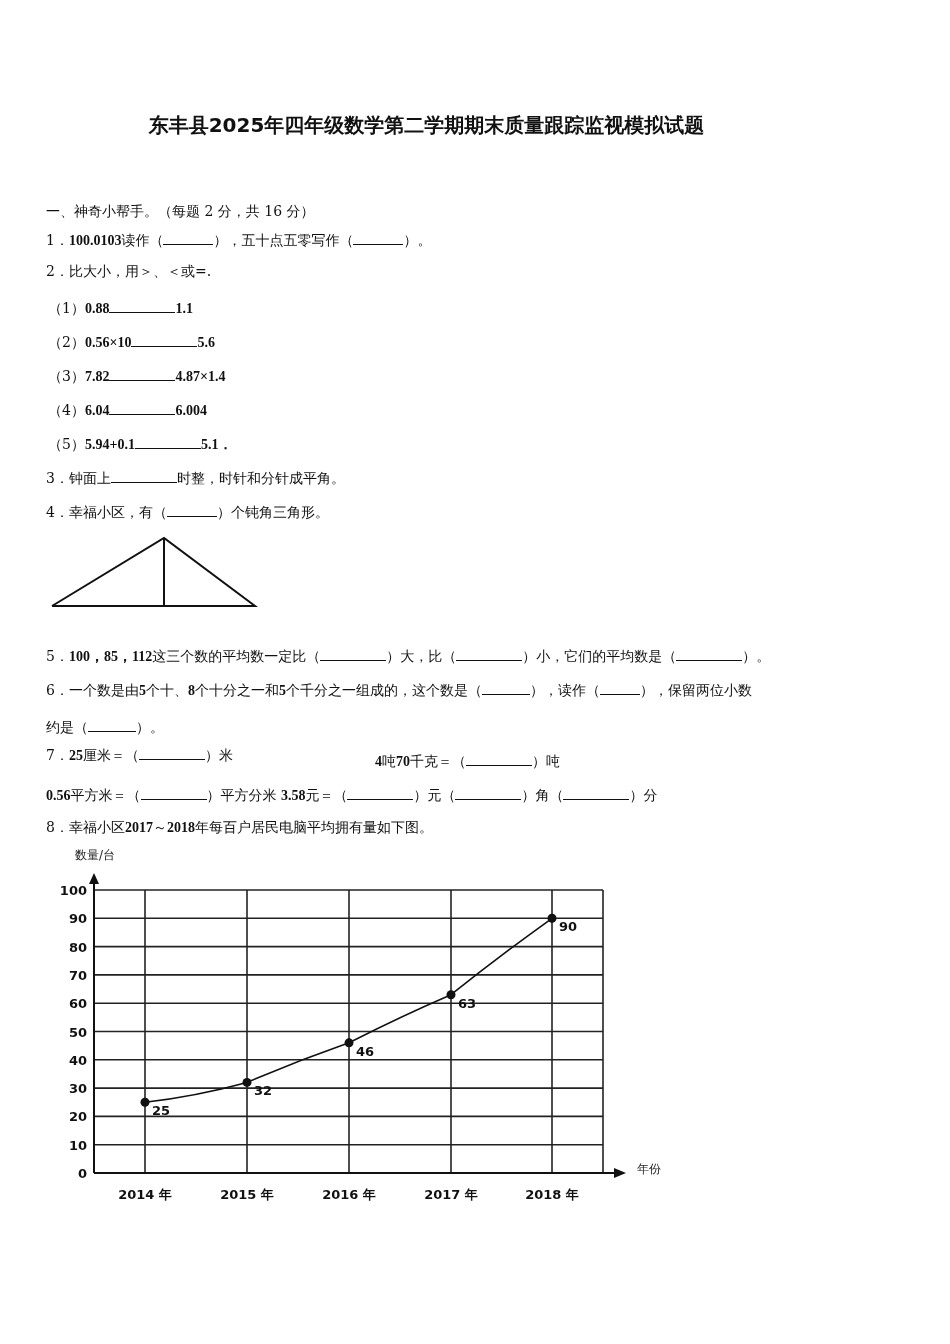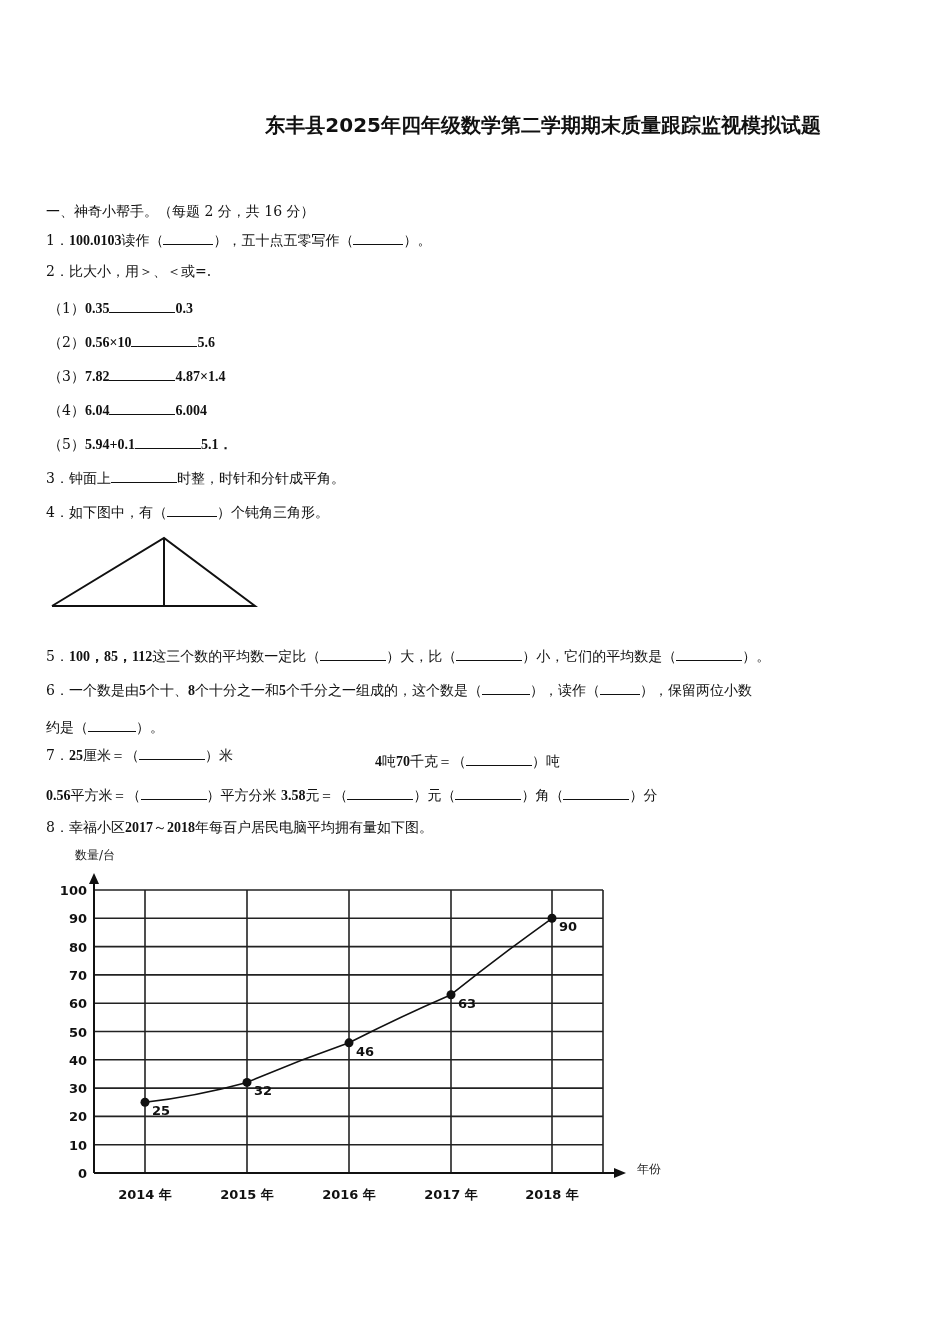--- a/index.html
+++ b/index.html
@@ -5,7 +5,7 @@
   html, body { margin: 0; padding: 0; background: #ffffff; }
   body { width: 950px; height: 1344px; position: relative; overflow: hidden;
          font-family: "DejaVu Serif", "Liberation Serif", serif; color: #111; }
-  .title { position: absolute; left: 0; top: 112px; width: 821px; text-align: right;
+  .title { position: absolute; left: 16px; top: 112px; width: 821px; text-align: center;
            font-family: "DejaVu Sans", "Liberation Sans", sans-serif; font-weight: bold;
            font-size: 20px; letter-spacing: 0px; }
   .line { position: absolute; left: 46px; font-size: 14px; white-space: nowrap; }

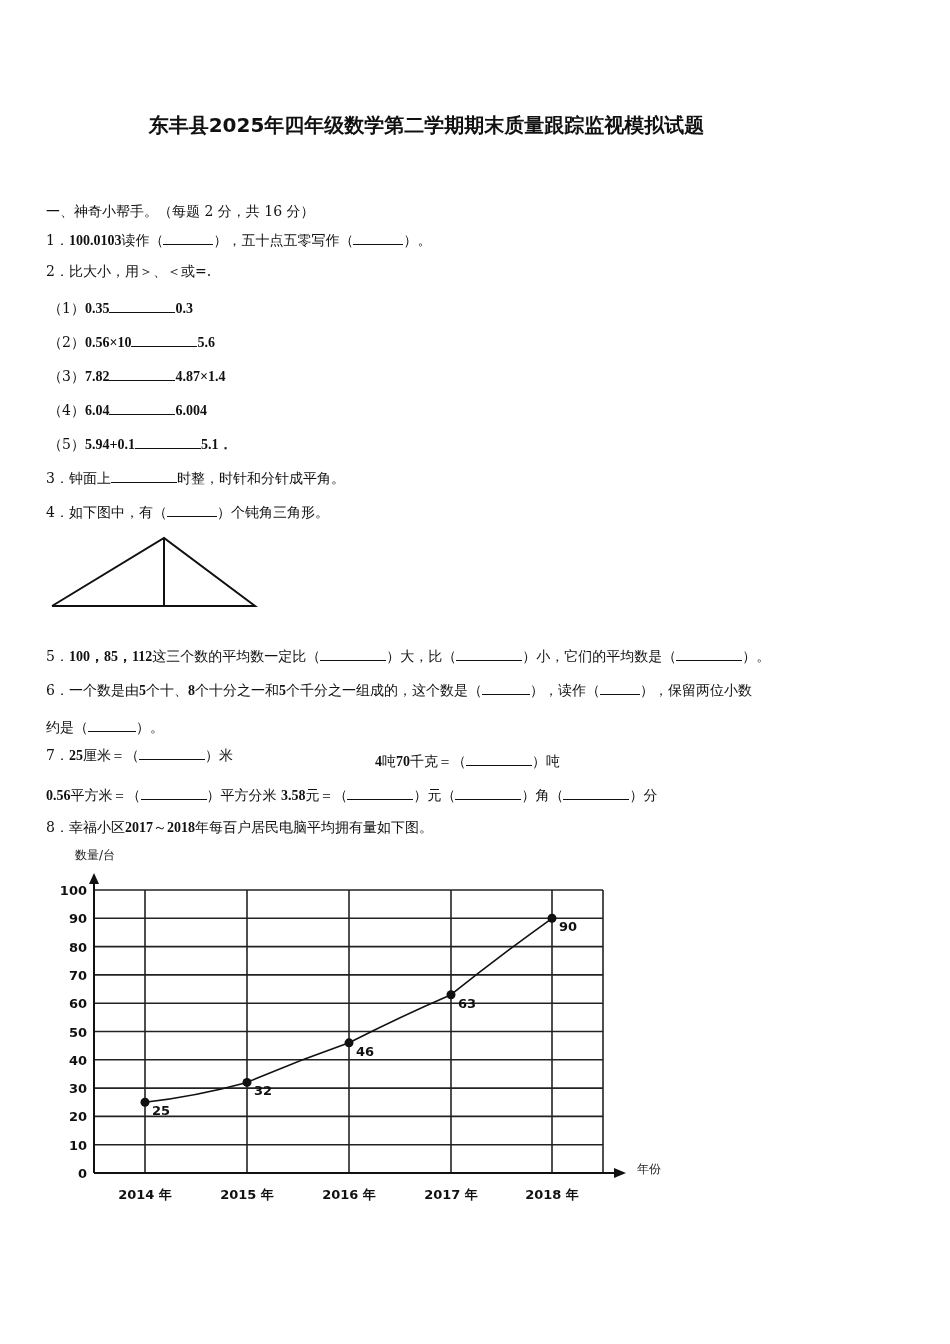--- a/index.html
+++ b/index.html
@@ -31,7 +31,7 @@
   <span>2．</span><span>比大小，用＞、＜或=.</span>
 </div>
 <div class="line sub" style="top:297px;">
-  <span>（1）</span><span class="b">0.35</span><span class="blank" style="width:66px"></span><span class="b">0.3</span>
+  <span>（1）</span><span class="b">0.88</span><span class="blank" style="width:66px"></span><span class="b">0.3</span>
 </div>
 <div class="line sub" style="top:331px;">
   <span>（2）</span><span class="b">0.56×10</span><span class="blank" style="width:66px"></span><span class="b">5.6</span>

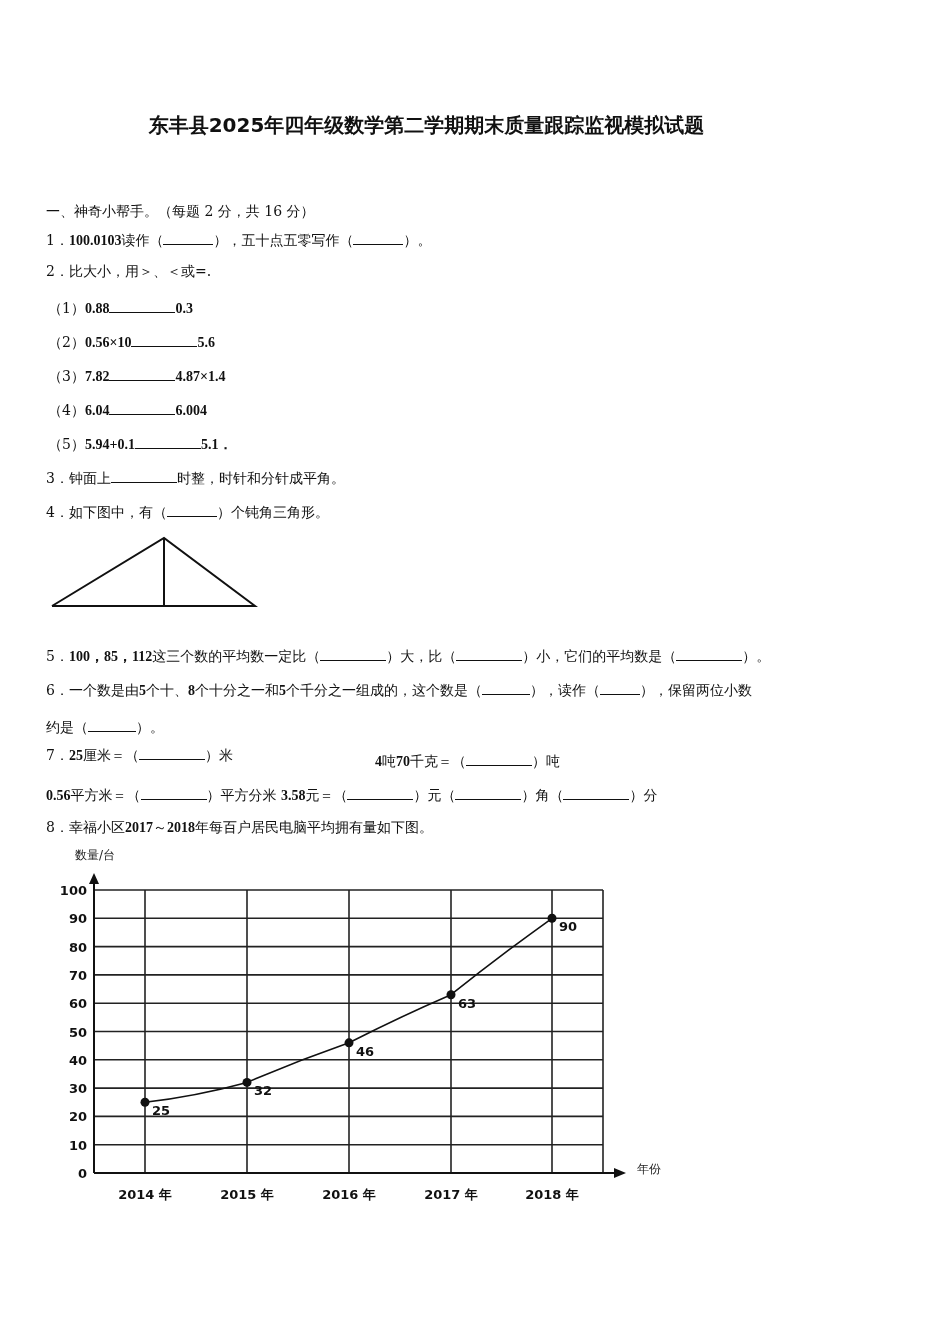--- a/index.html
+++ b/index.html
@@ -31,7 +31,7 @@
   <span>2．</span><span>比大小，用＞、＜或=.</span>
 </div>
 <div class="line sub" style="top:297px;">
-  <span>（1）</span><span class="b">0.88</span><span class="blank" style="width:66px"></span><span class="b">0.3</span>
+  <span>（1）</span><span class="b">0.88</span><span class="blank" style="width:66px"></span><span class="b">1.1</span>
 </div>
 <div class="line sub" style="top:331px;">
   <span>（2）</span><span class="b">0.56×10</span><span class="blank" style="width:66px"></span><span class="b">5.6</span>

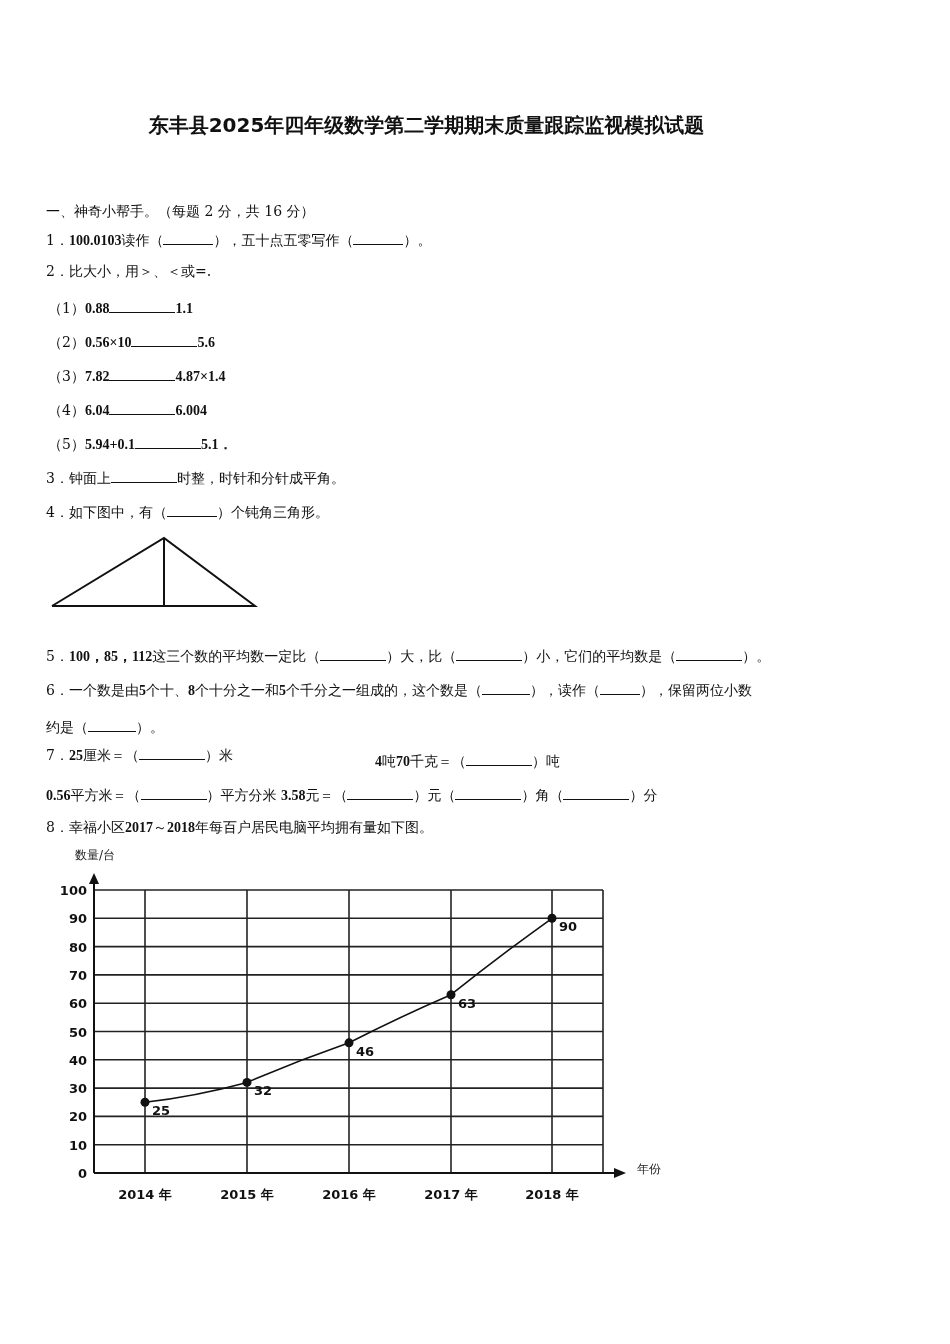--- a/index.html
+++ b/index.html
@@ -51,7 +51,7 @@
 </div>
 
 <div class="line" style="top:501px;">
-  <span>4．</span><span>如下图中，有（</span><span class="blank" style="width:50px"></span><span>）个钝角三角形。</span>
+  <span>4．</span><span>幸福小区，有（</span><span class="blank" style="width:50px"></span><span>）个钝角三角形。</span>
 </div>
 
 <svg style="position:absolute; left:40px; top:530px;" width="230" height="90">

